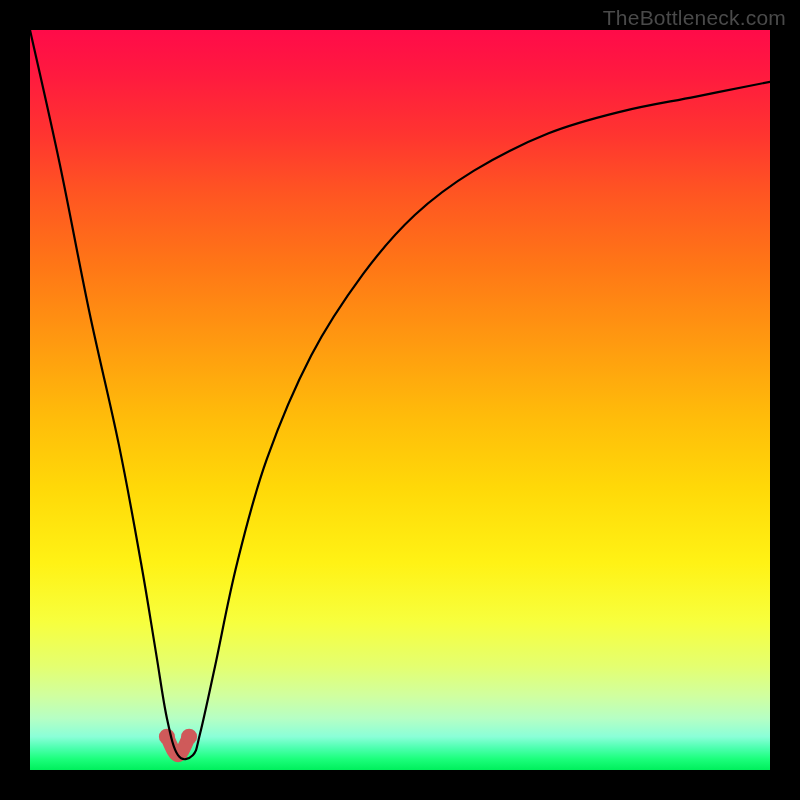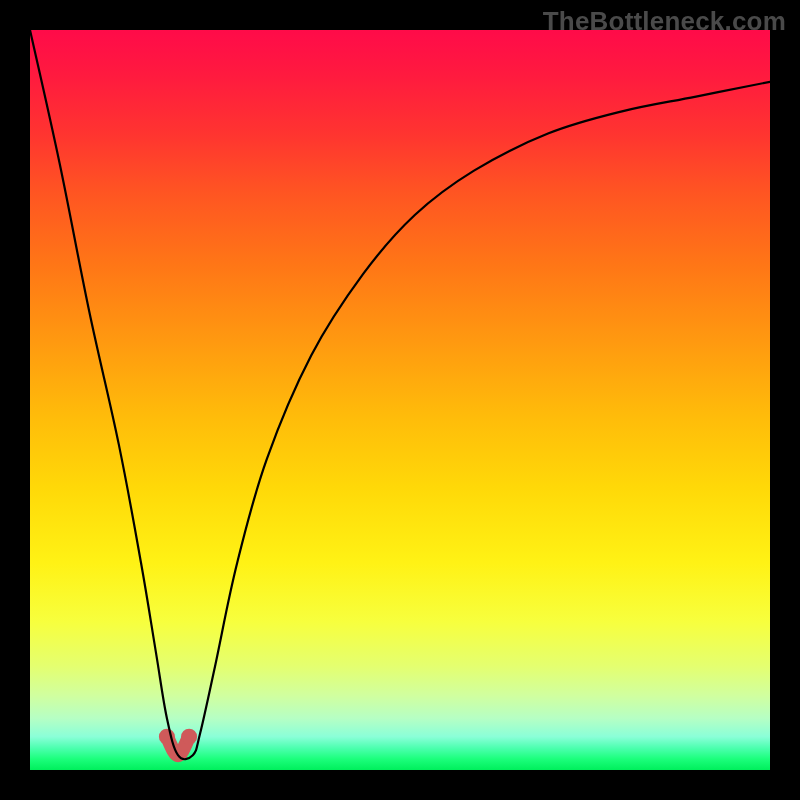--- a/index.html
+++ b/index.html
@@ -77,8 +77,8 @@
     top: 6px;
     right: 14px;
     color: #4a4a4a;
-    font-size: 26px;
-    font-weight: 700;
+    font-size: 21px;
+    font-weight: 400;
     letter-spacing: 0.2px;
   }
 </style>

